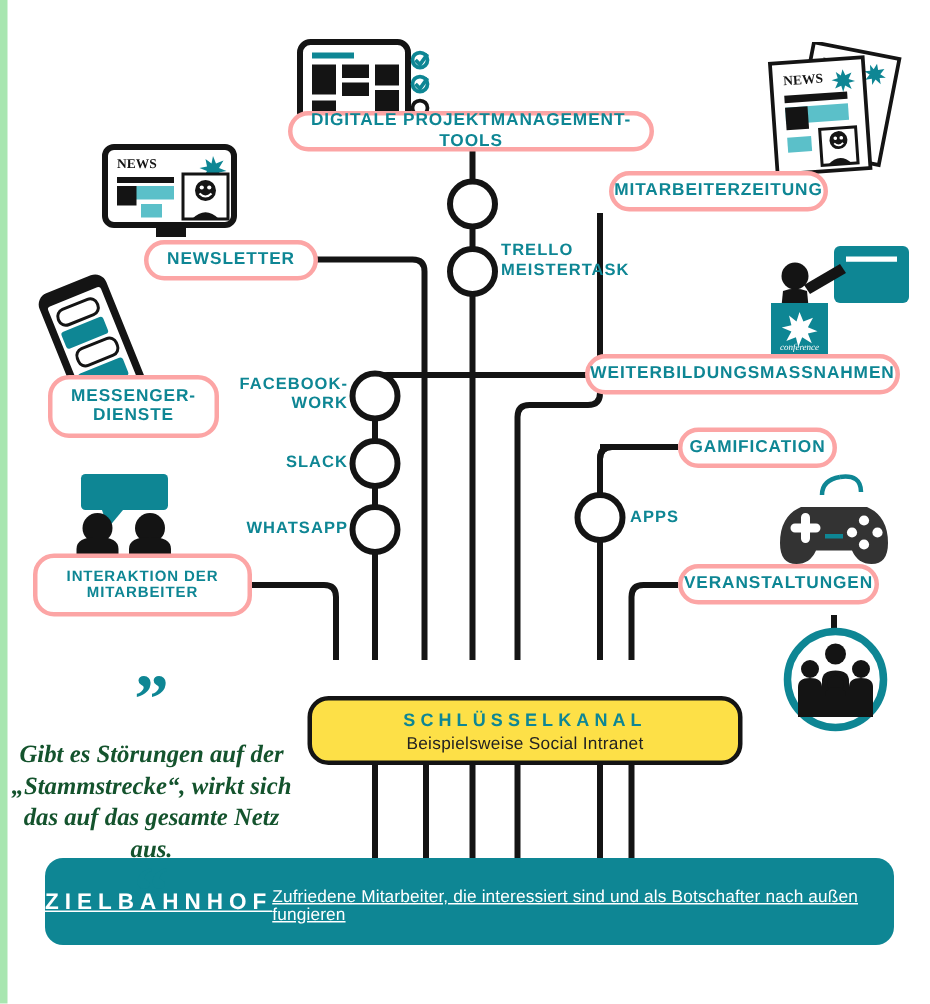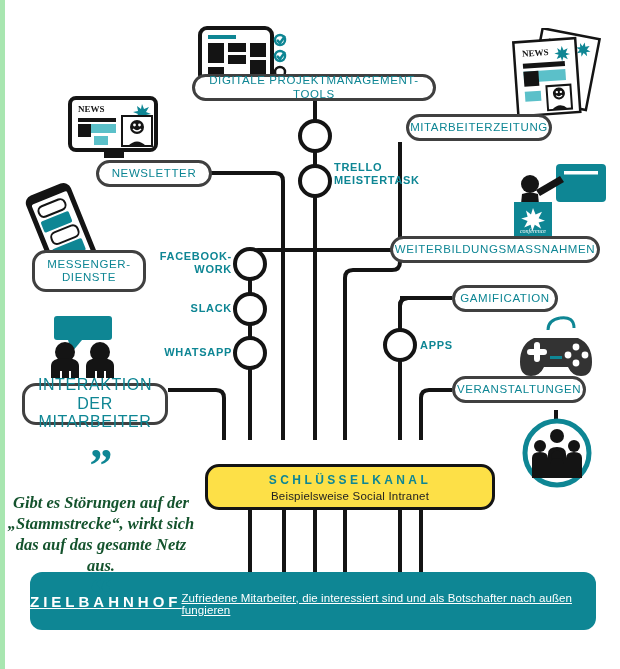--- a/index.html
+++ b/index.html
@@ -7,9 +7,9 @@
   #stage{position:relative;width:620px;height:669px;background:#ffffff;}
   #leftedge{position:absolute;left:0;top:0;width:5px;height:669px;background:#a8e6b0;}
   svg.layer{position:absolute;left:0;top:0;width:620px;height:669px;}
-  .node{position:absolute;box-sizing:border-box;background:#ffffff;border:3px solid #404040;
+  .node{position:absolute;box-sizing:border-box;background:#ffffff;border:3px solid #fca5a5;
         border-radius:14px;display:flex;align-items:center;justify-content:center;text-align:center;
-        color:#0E8694;font-weight:normal;letter-spacing:.6px;line-height:1.15;z-index:5;}
+        color:#0E8694;font-weight:bold;letter-spacing:.6px;line-height:1.15;z-index:5;}
   .inline-lbl{position:absolute;color:#0E8694;font-weight:bold;font-size:11px;letter-spacing:.7px;
         text-align:right;line-height:1.15;z-index:6;}
   .keybox{position:absolute;box-sizing:border-box;background:#fde047;border:3px solid #141414;

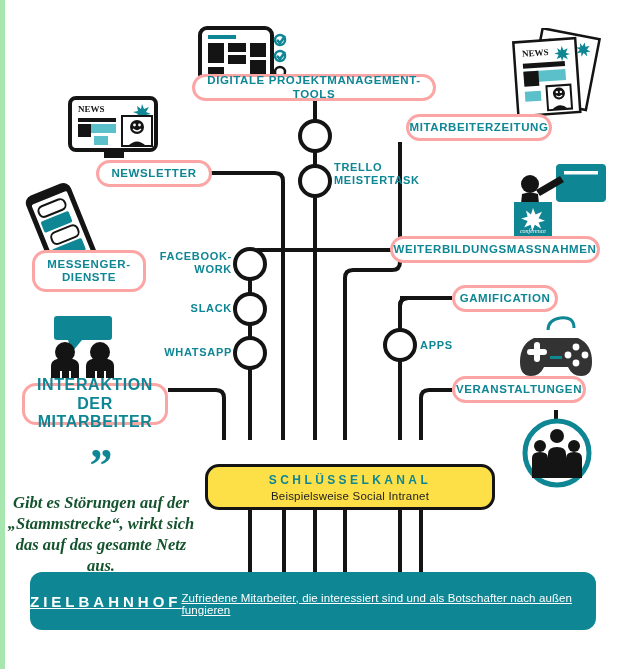--- a/index.html
+++ b/index.html
@@ -223,7 +223,7 @@
     <span>VERANSTALTUNGEN</span>
   </div>
 
-  <div class="node" style="left:22px;top:383px;width:146px;height:42px;font-size:16px;justify-content:flex-end;">
+  <div class="node" style="left:22px;top:369px;width:146px;height:42px;font-size:10px;justify-content:flex-end;">
     <span>INTERAKTION DER MITARBEITER</span>
   </div>
 

